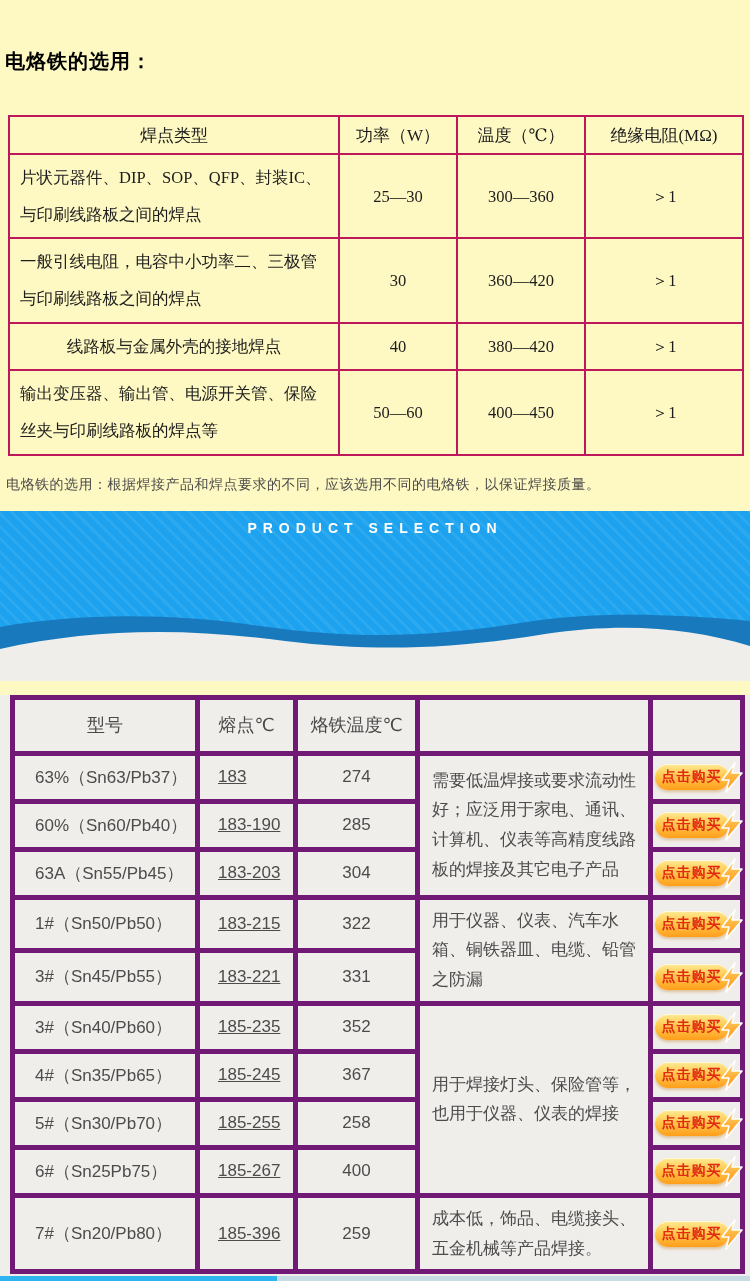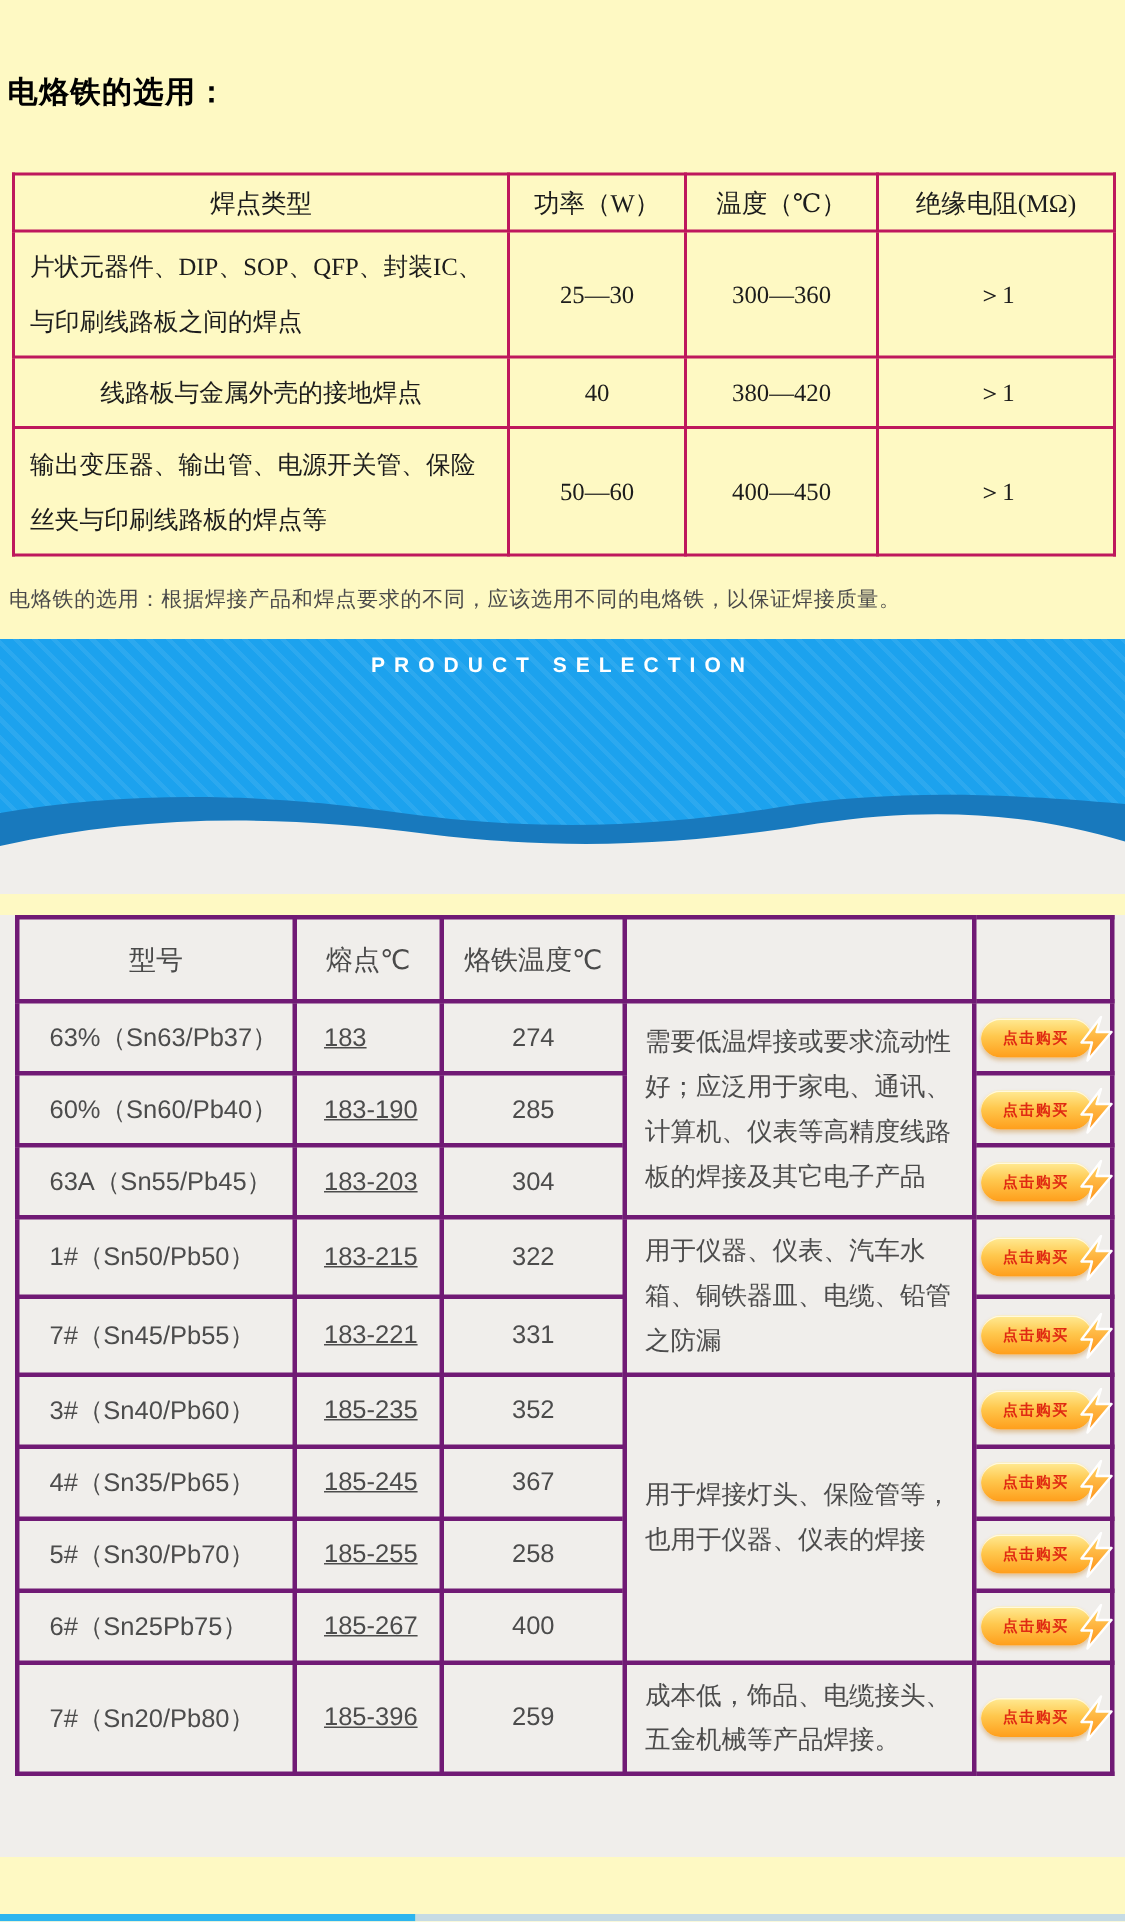--- a/index.html
+++ b/index.html
@@ -91,6 +91,12 @@
       <td>片状元器件、DIP、SOP、QFP、封装IC、与印刷线路板之间的焊点</td>
       <td class="num">25—30</td>
       <td class="num">300—360</td>
+      <td class="num">＞1</td>
+    </tr>
+    <tr class="r2">
+      <td>一般引线电阻，电容中小功率二、三极管与印刷线路板之间的焊点</td>
+      <td class="num">30</td>
+      <td class="num">360—420</td>
       <td class="num">＞1</td>
     </tr>
     <tr class="r3">

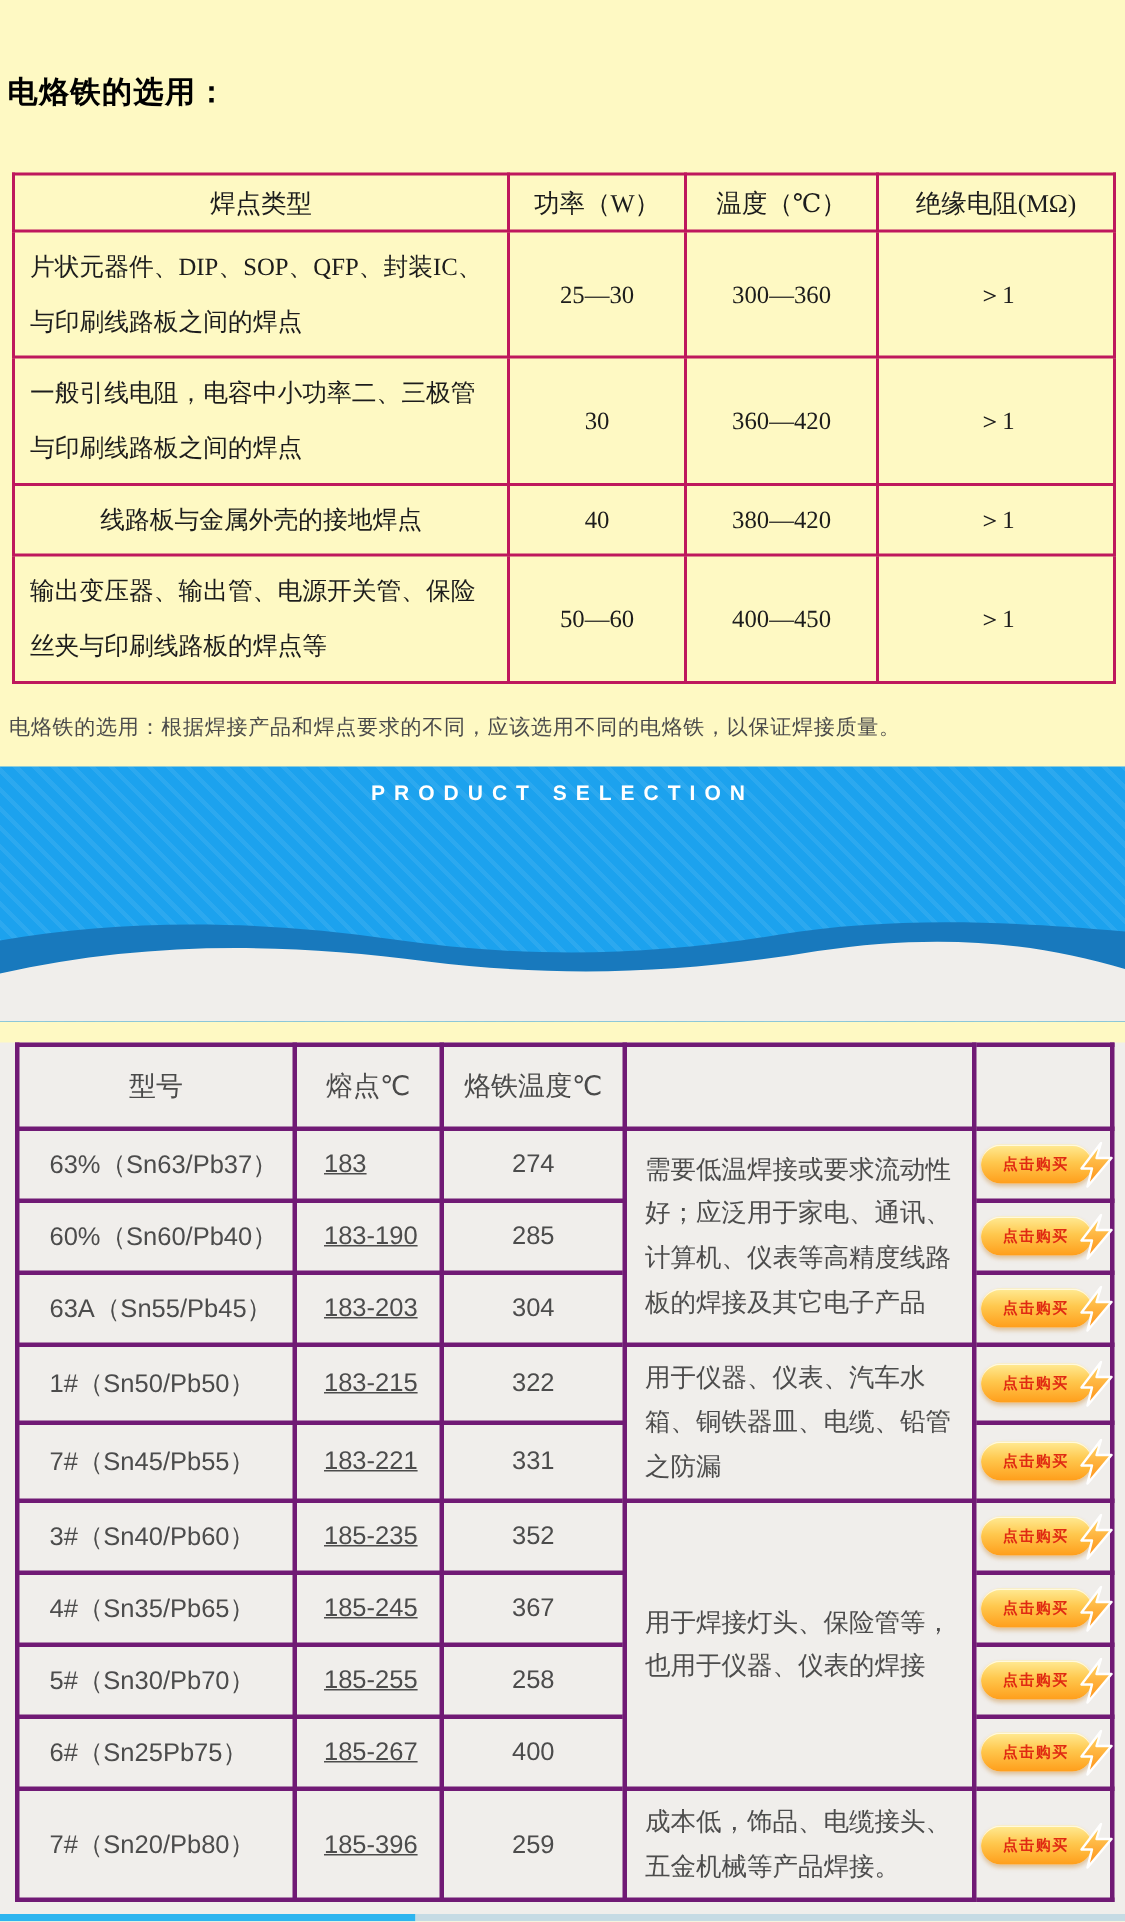--- a/index.html
+++ b/index.html
@@ -35,7 +35,7 @@
   .products { position: relative; height: 628px; background: #f0eeeb; }
 
   table.prod { border-collapse: collapse; margin: 14px 0 0 10px; width: 730px; table-layout: fixed; color: #4c4c4c; }
-  table.prod th, table.prod td { border: 3px solid #701a75; }
+  table.prod th, table.prod td { border: 5px solid #701a75; }
   table.prod th { height: 56px; font-size: 18px; font-weight: 400; text-align: center; color: #4a4a4a; }
   table.prod td { height: 48px; font-size: 17px; }
   .p-model { width: 185px; } .p-melt { width: 98px; } .p-temp { width: 122px; } .p-desc { width: 233px; } .p-buy { width: 92px; }

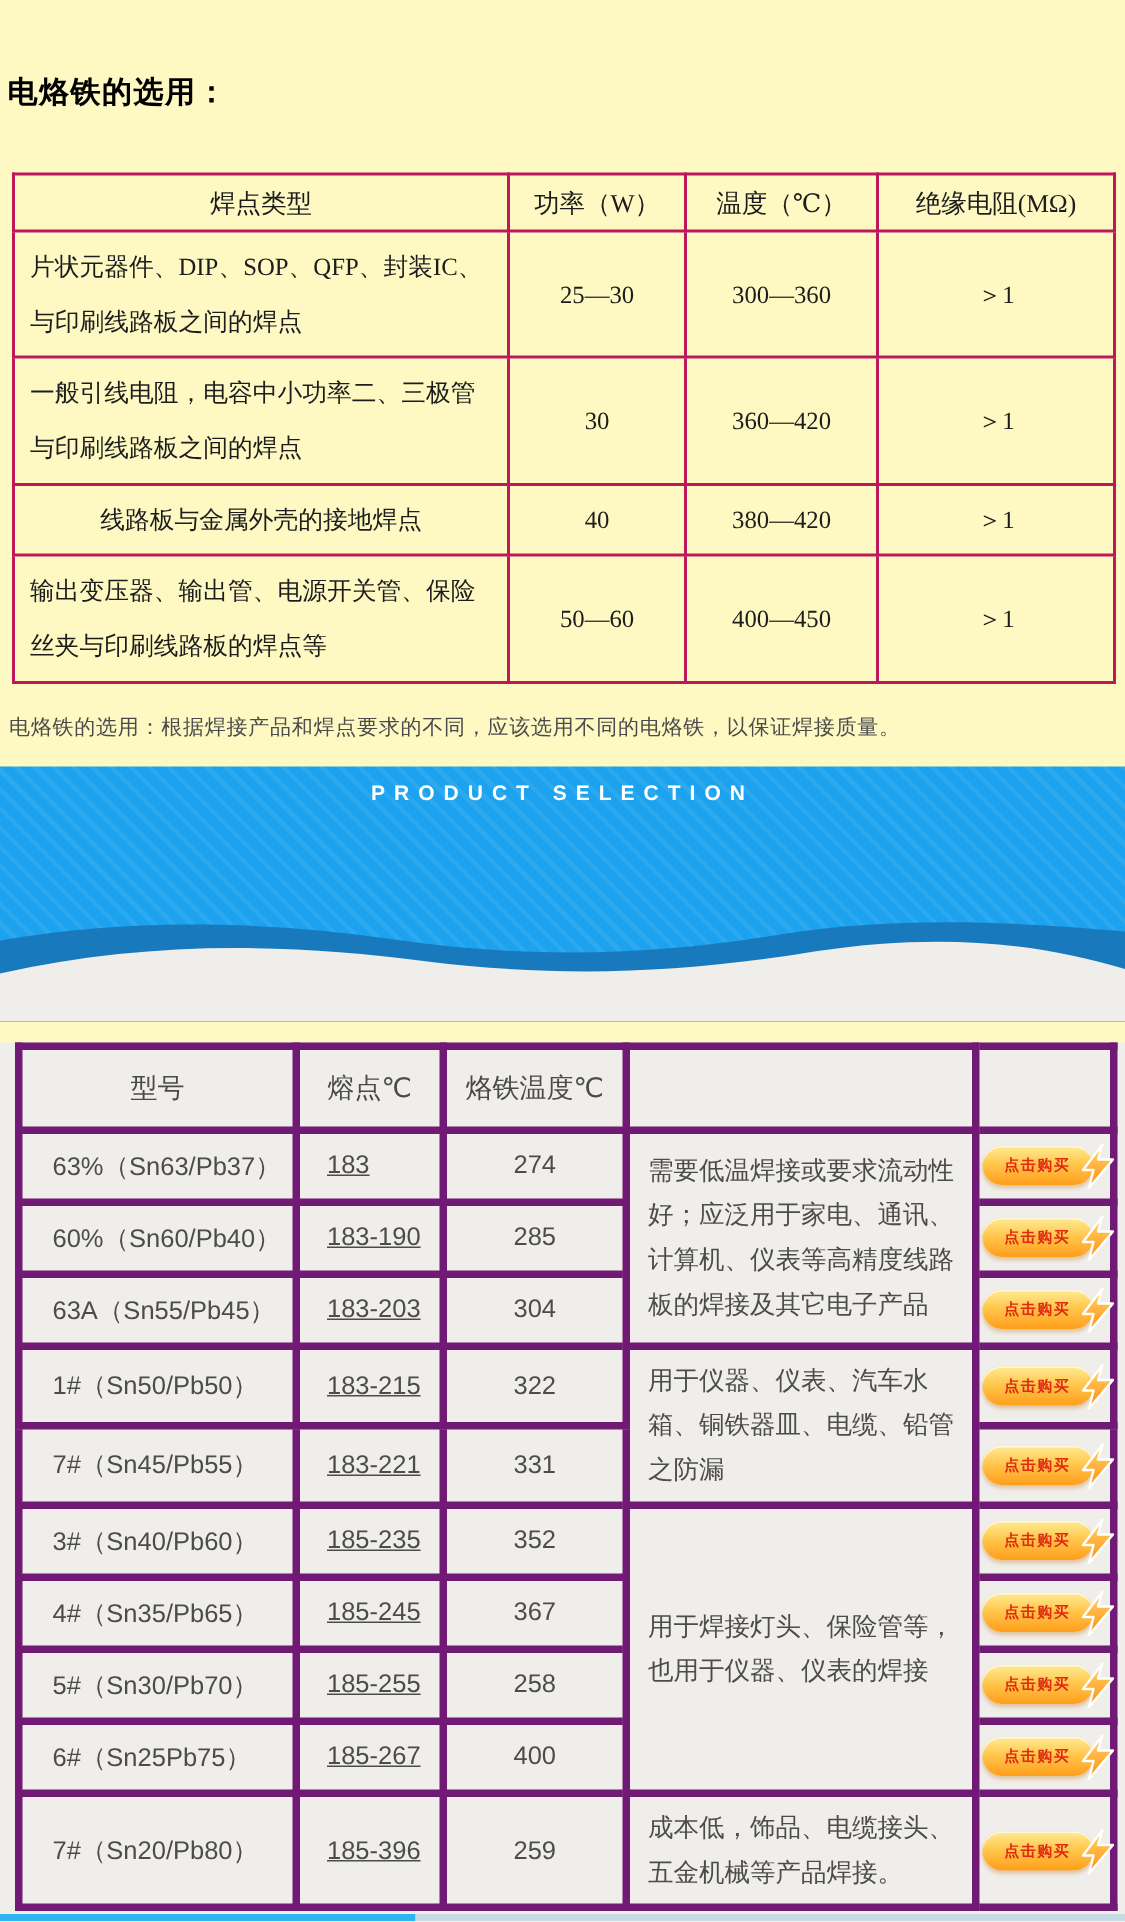--- a/index.html
+++ b/index.html
@@ -50,7 +50,7 @@
          width: 74px; height: 26px; border-radius: 13px; cursor: pointer; margin-right: 10px;
          background: linear-gradient(180deg, #ffeb95 0%, #ffc84e 45%, #ff9e1b 100%);
          box-shadow: 0 2px 3px rgba(190,110,0,0.35), inset 0 1px 0 rgba(255,255,255,0.7); }
-  .buy-label { color: #e02a12; font-weight: 700; font-size: 10px; letter-spacing: 1px; }
+  .buy-label { color: #e02a12; font-weight: 700; font-size: 14px; letter-spacing: 1px; }
   .bolt { position: absolute; right: -14px; top: -2px; }
 
   .bottom-bar { position: absolute; left: 0; bottom: 0; width: 750px; height: 5px; display: flex; }

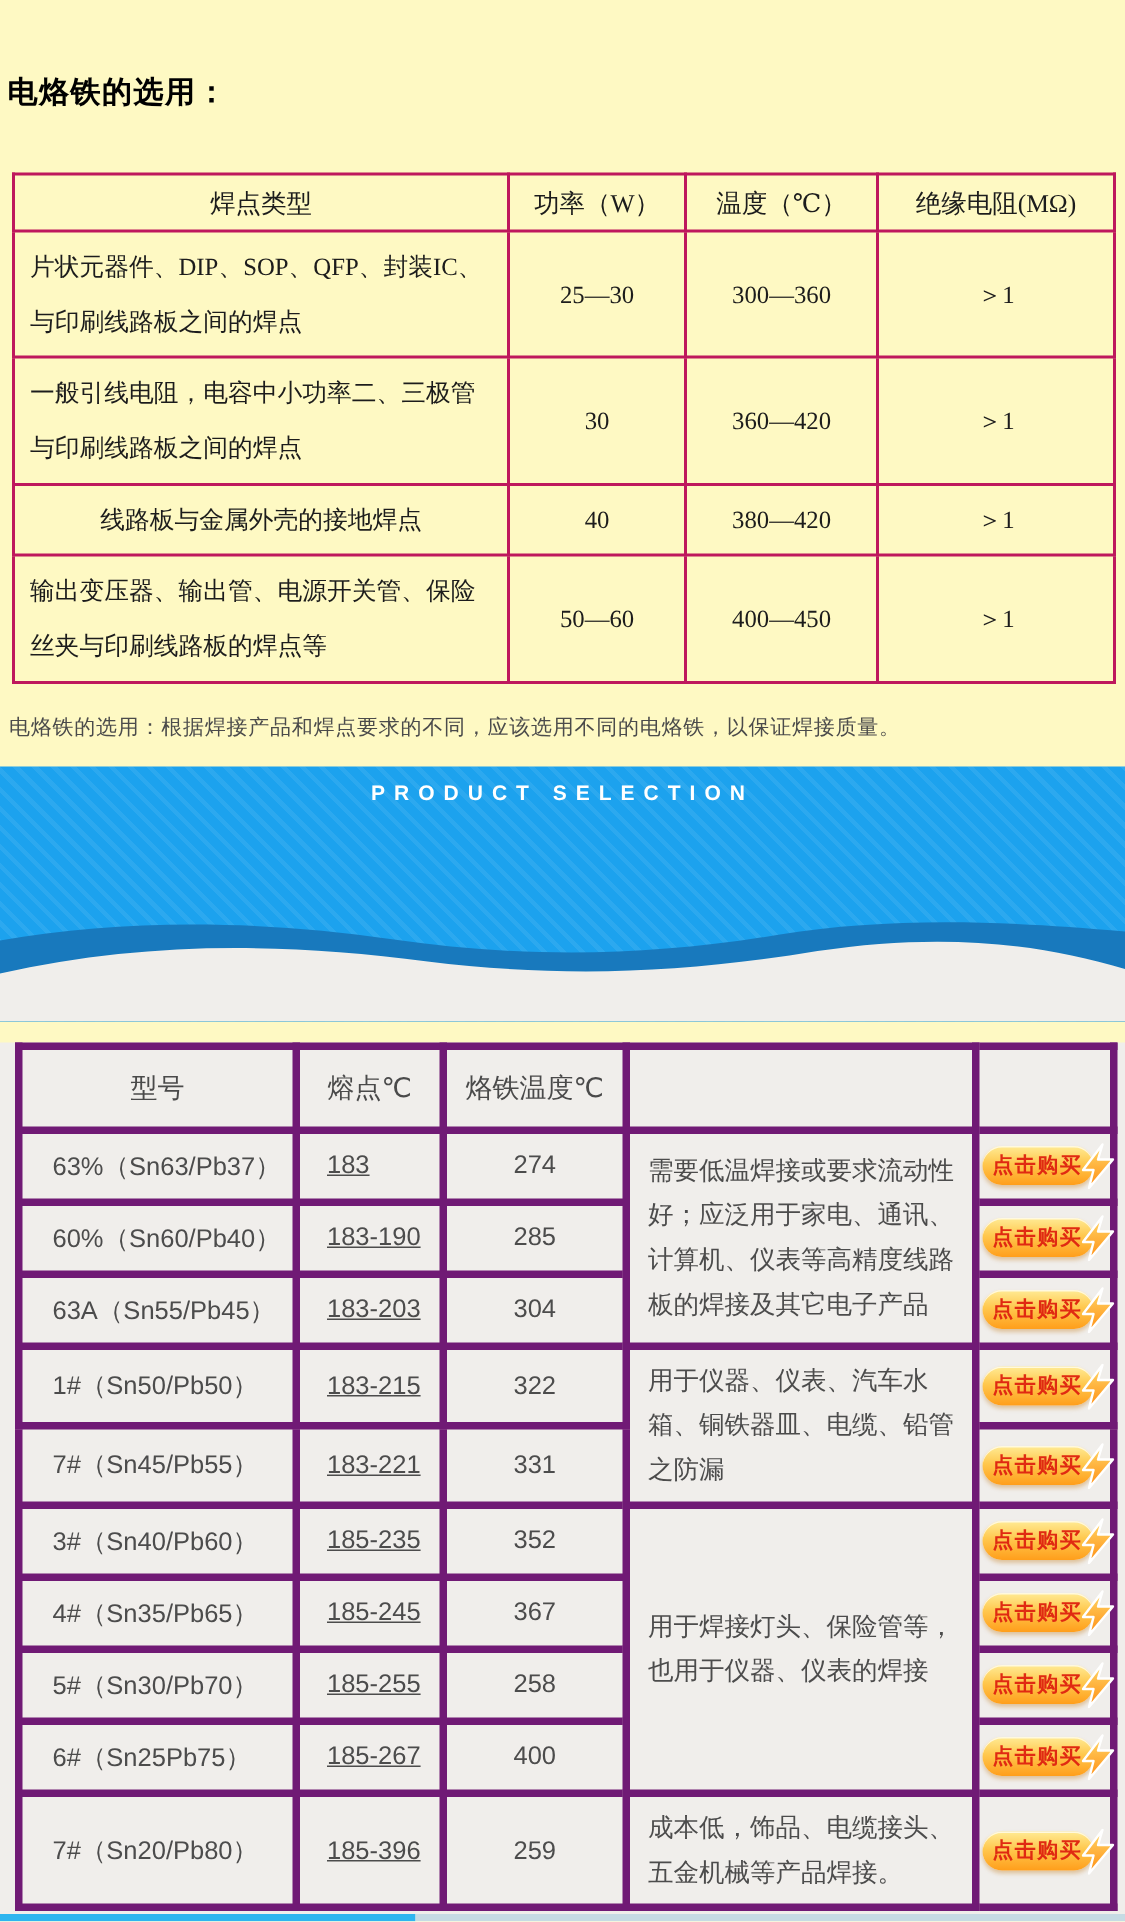--- a/index.html
+++ b/index.html
@@ -191,7 +191,7 @@
               </span></td>
       </tr>
       <tr>
-        <td class="model">7#（Sn45/Pb55）</td>
+        <td class="model">3#（Sn45/Pb55）</td>
         <td class="melt">183-221</td>
         <td class="itemp">331</td>
         <td class="buy-cell"><span class="buy">

